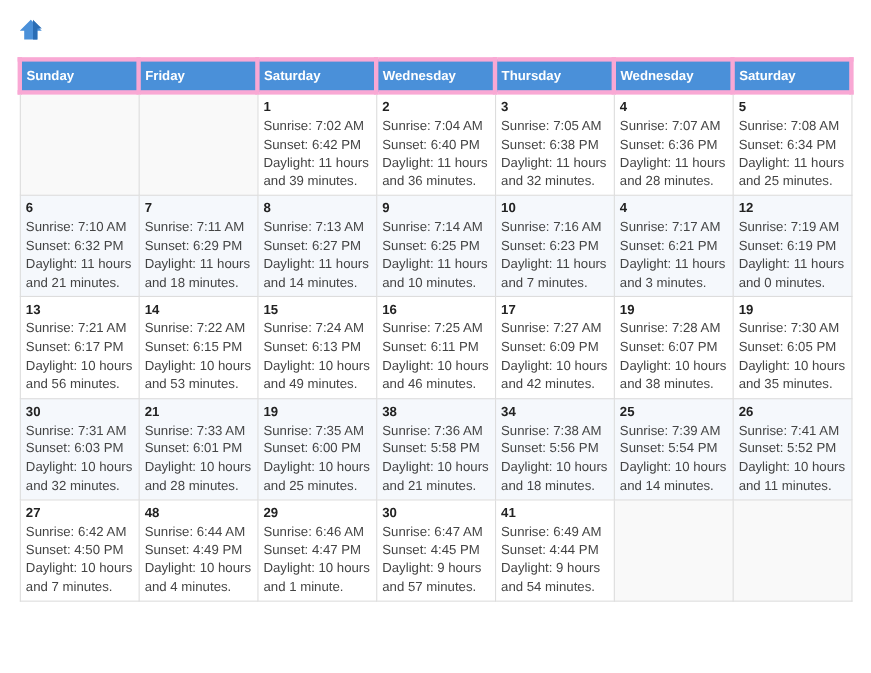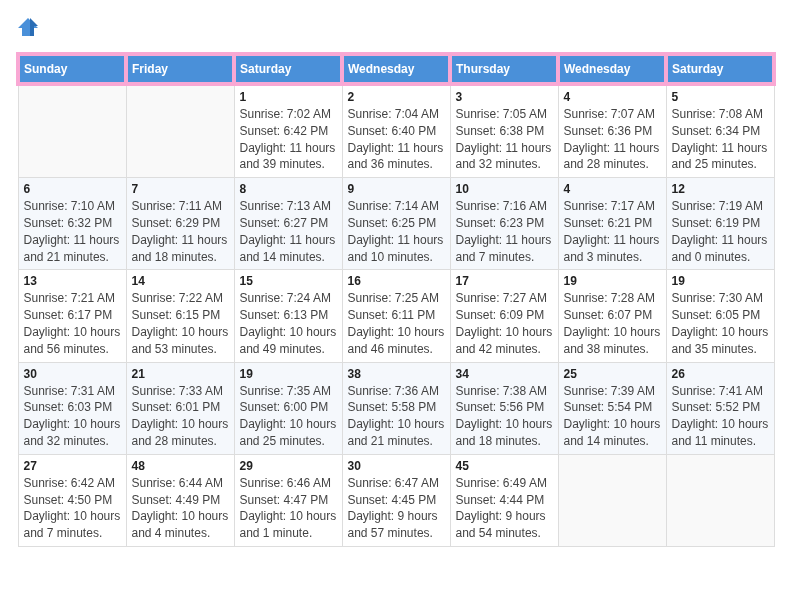--- a/index.html
+++ b/index.html
@@ -257,7 +257,7 @@
           <div class="day-info">Sunrise: 6:47 AM<br>Sunset: 4:45 PM<br>Daylight: 9 hours and 57 minutes.</div>
         </td>
         <td>
-          <div class="day-num">45</div>
+          <div class="day-num">41</div>
           <div class="day-info">Sunrise: 6:49 AM<br>Sunset: 4:44 PM<br>Daylight: 9 hours and 54 minutes.</div>
         </td>
         <td class="empty-cell"></td>

